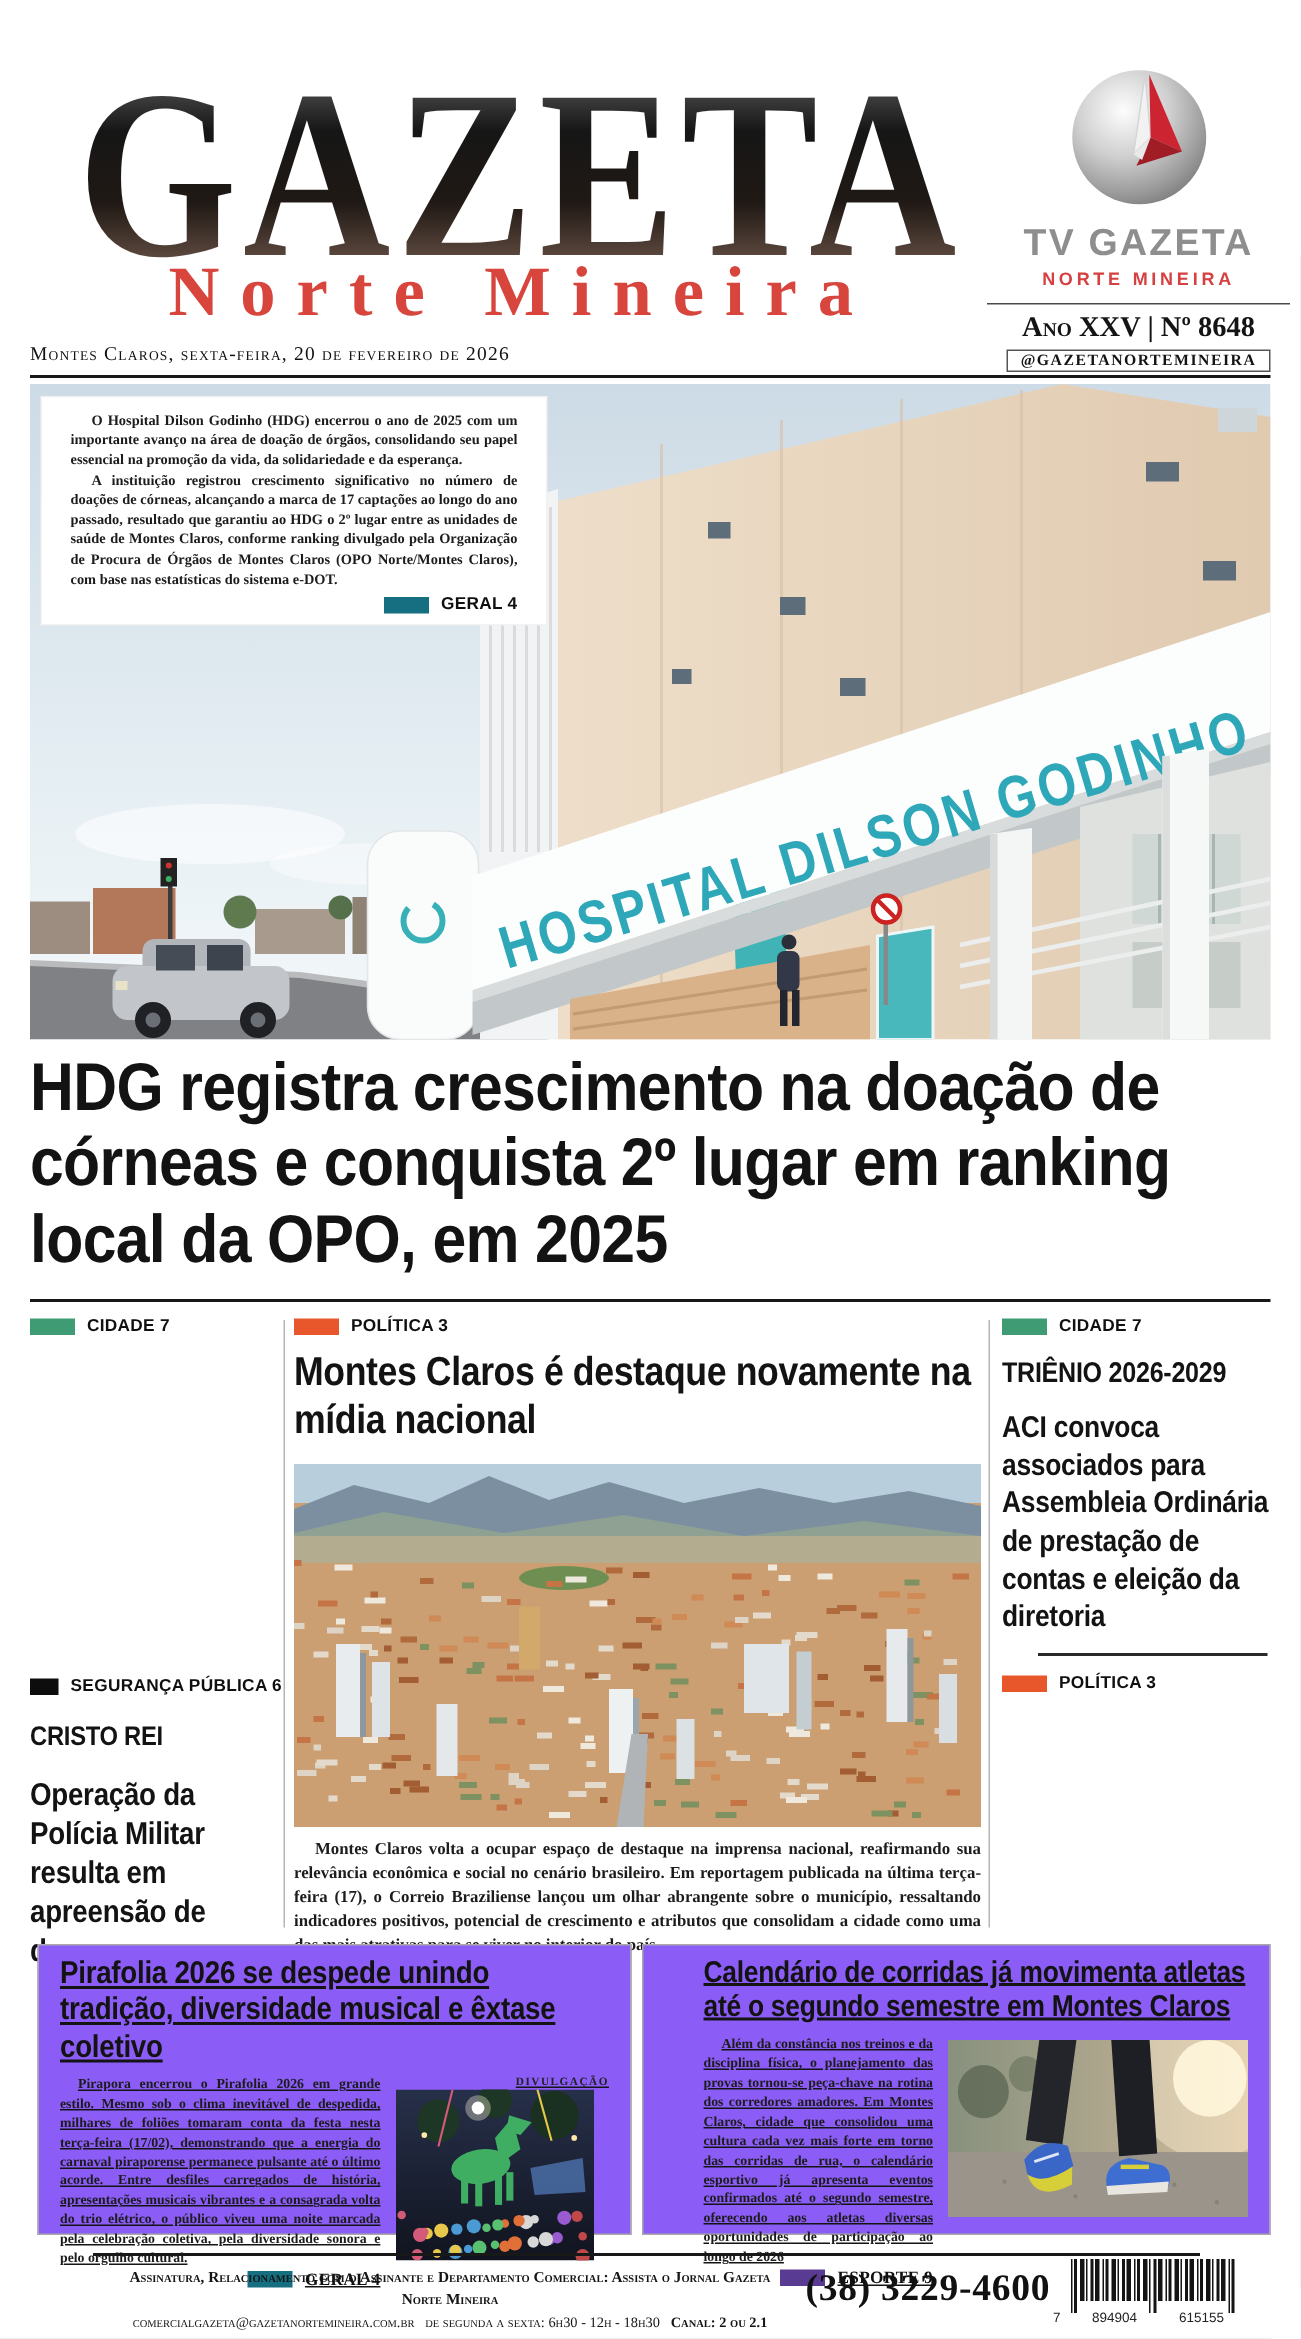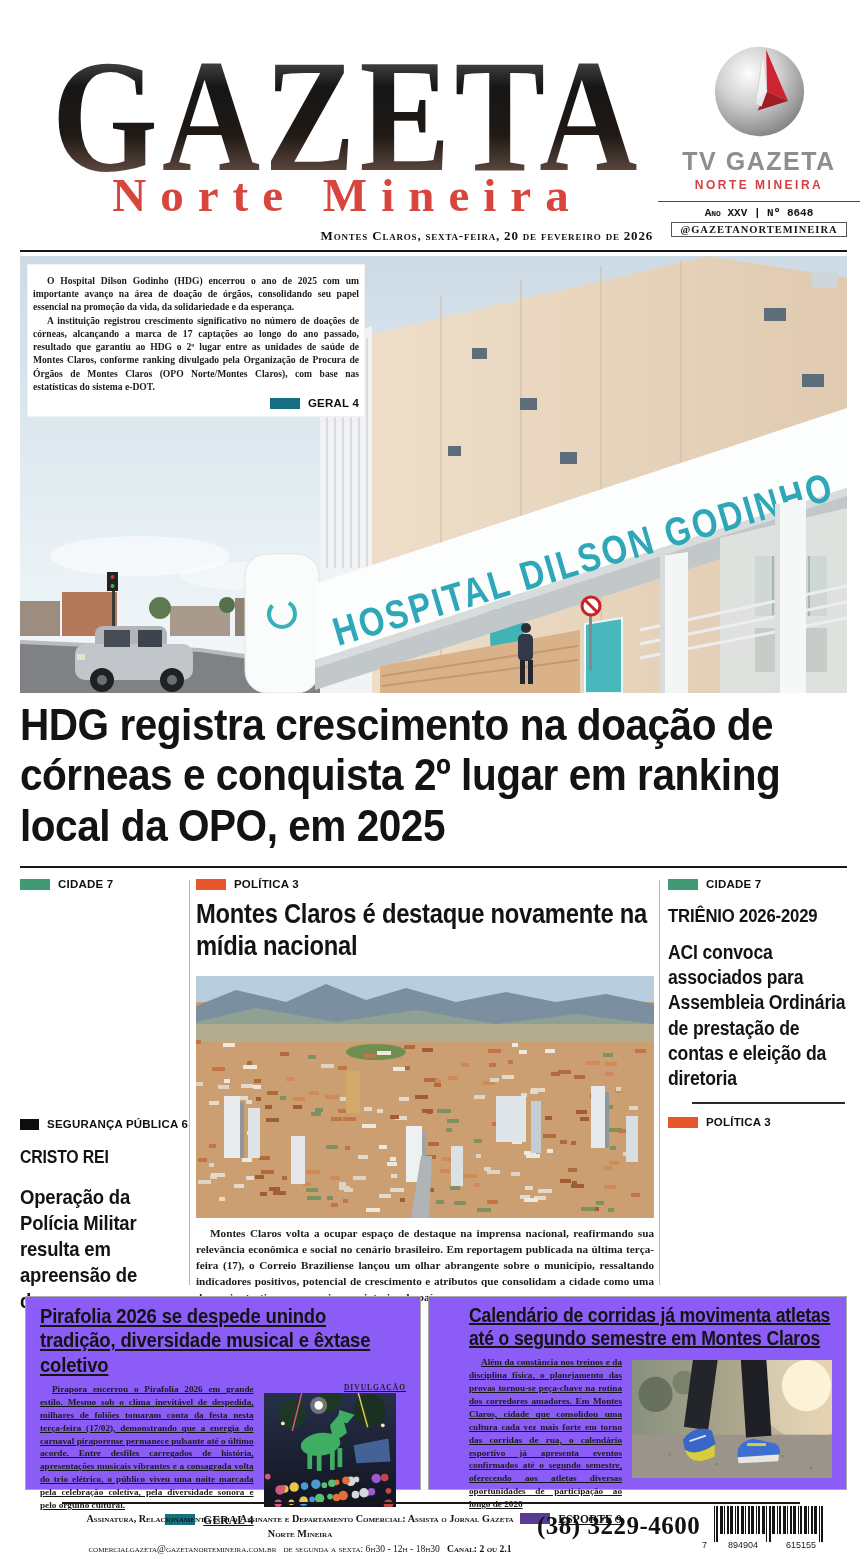--- a/index.html
+++ b/index.html
@@ -23,7 +23,7 @@
   .tv-name{font-size:25px;font-weight:700;color:#8e8e8e;letter-spacing:1.5px;margin-top:4px;}
   .tv-region{font-size:12px;font-weight:700;color:#d64040;letter-spacing:2.5px;margin-top:2px;}
   .tv-rule{height:1px;background:#4a4a4a;margin-top:9px;}
-  .edition{font-family:Liberation Mono, monospace;font-variant:small-caps;font-weight:700;font-size:11px;margin-top:5px;}
+  .edition{font-family:Liberation Serif, serif;font-variant:small-caps;font-weight:700;font-size:19px;margin-top:5px;}
   .handle{display:inline-block;border:1px solid #555;padding:1px 8px;margin-top:3px;
           font-family:"Liberation Serif",serif;font-weight:700;font-size:10.5px;letter-spacing:1px;}
 

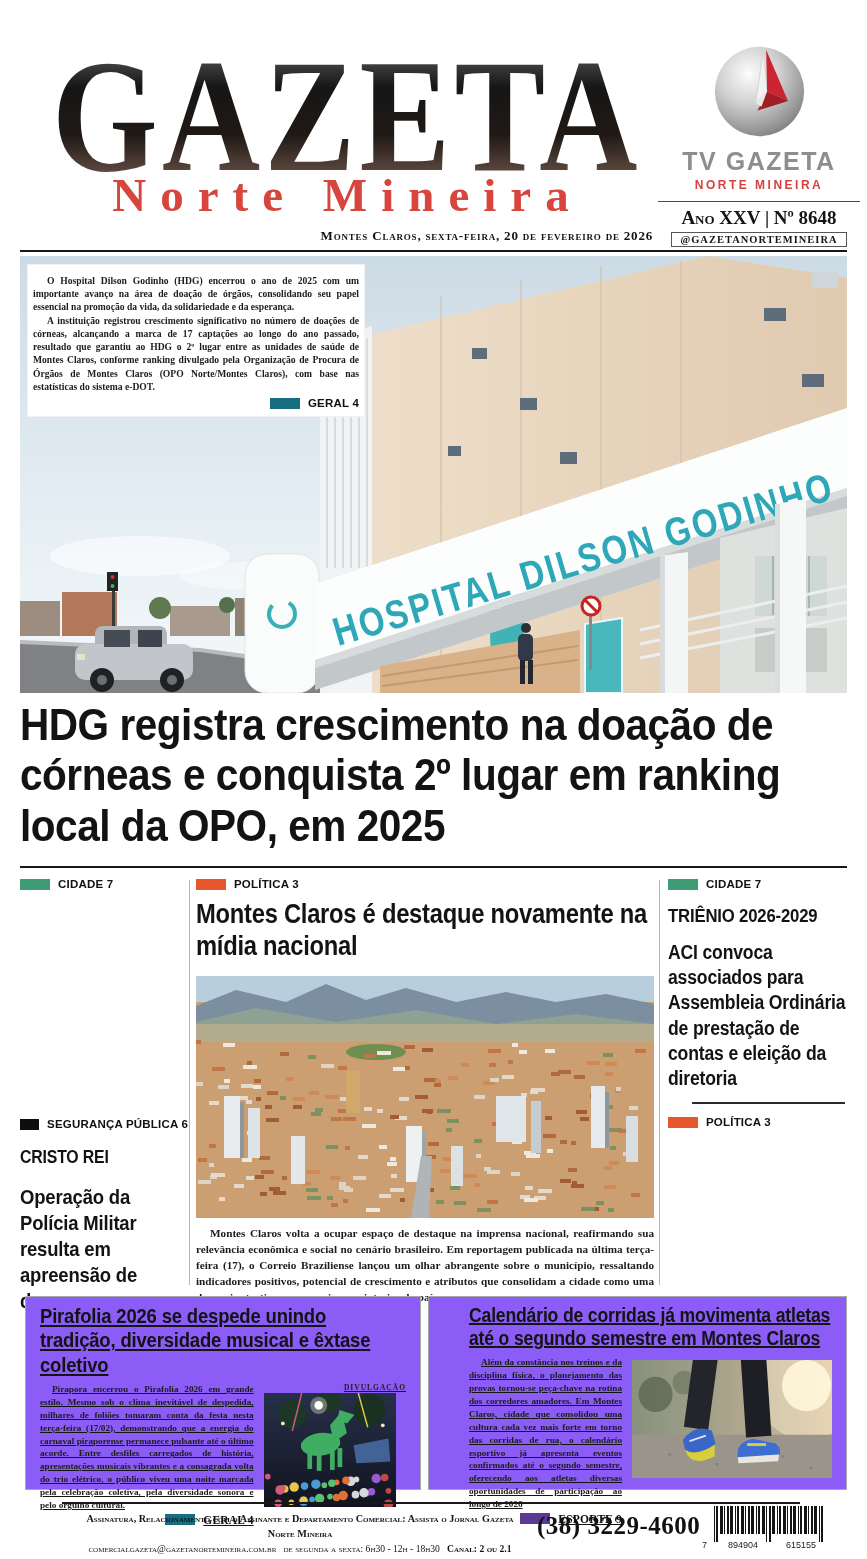--- a/index.html
+++ b/index.html
@@ -16,8 +16,8 @@
             -webkit-background-clip:text;background-clip:text;color:transparent;-webkit-text-fill-color:transparent;}
   .gz-sub{font-family:"Liberation Serif",serif;font-weight:700;font-size:47px;color:#d7453c;
           letter-spacing:14px;text-align:center;}
-  .dateline{font-family:"Liberation Serif",serif;font-variant:small-caps;font-weight:700;
-            font-size:13px;letter-spacing:.8px;text-align:right;color:#111;}
+  .dateline{font-family:"Liberation Serif",serif;font-variant:small-caps;font-weight:400;
+            font-size:13px;letter-spacing:.8px;text-align:left;color:#111;}
   .rule{background:#181818;}
   .tv-wrap{text-align:center;}
   .tv-name{font-size:25px;font-weight:700;color:#8e8e8e;letter-spacing:1.5px;margin-top:4px;}

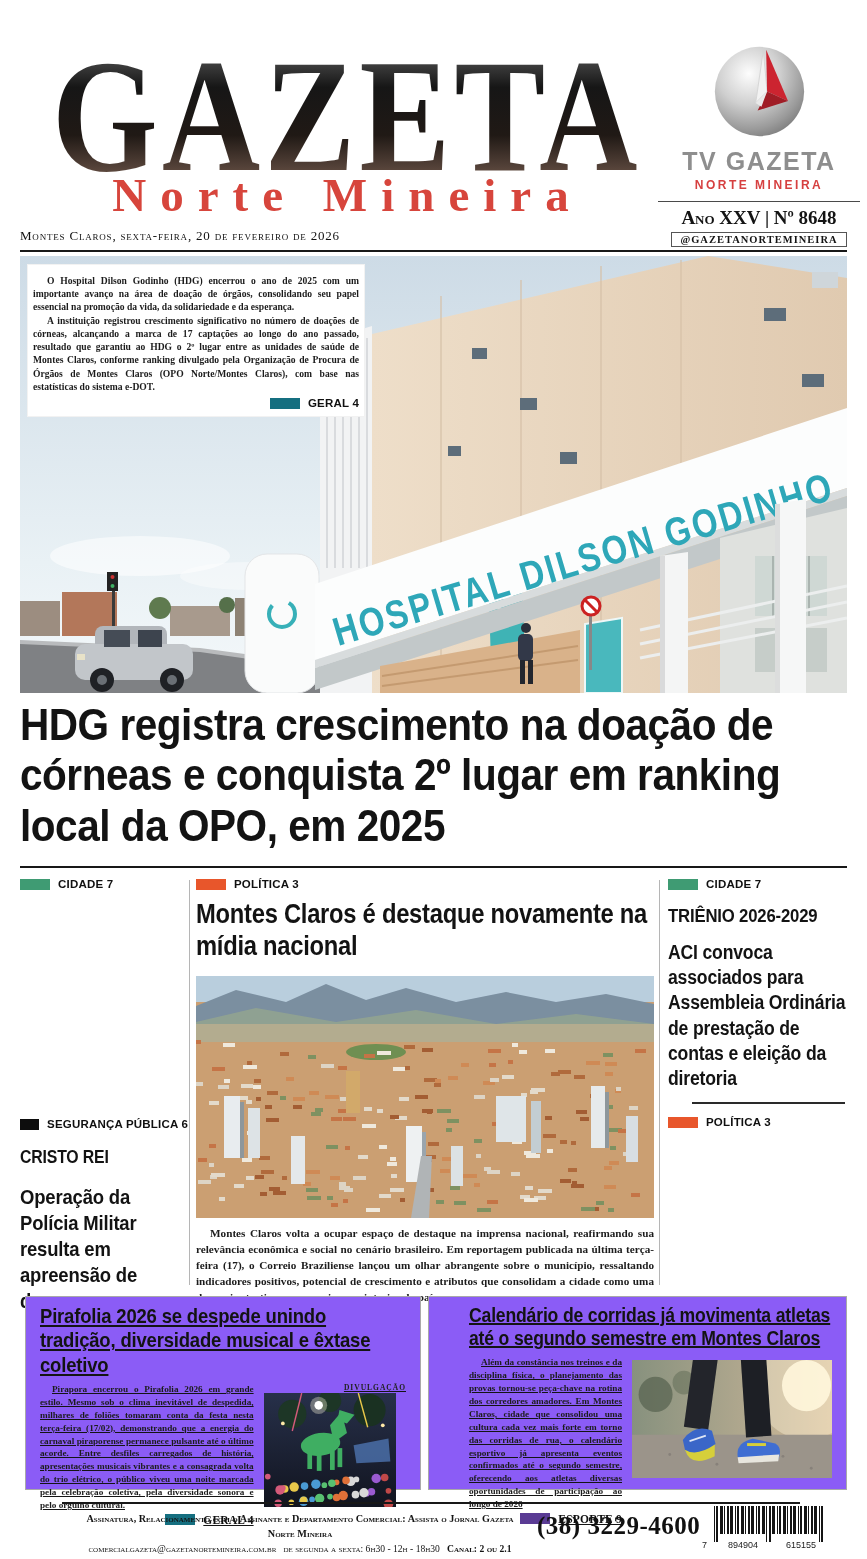--- a/index.html
+++ b/index.html
@@ -28,7 +28,7 @@
           font-family:"Liberation Serif",serif;font-weight:700;font-size:10.5px;letter-spacing:1px;}
 
   
-  .overlay{background:#fff;padding:9px 5px 7px;box-shadow:0 0 0 1px #f2f2f2;}
+  .overlay{background:#fff;padding:9px 19px 7px;box-shadow:0 0 0 1px #f2f2f2;}
   .overlay p{margin:0;font-family:"Liberation Serif",serif;font-weight:700;font-size:9.6px;
              line-height:1.38;text-align:justify;text-indent:14px;color:#1c1c1c;}
   .tag{display:flex;align-items:center;gap:8px;}

